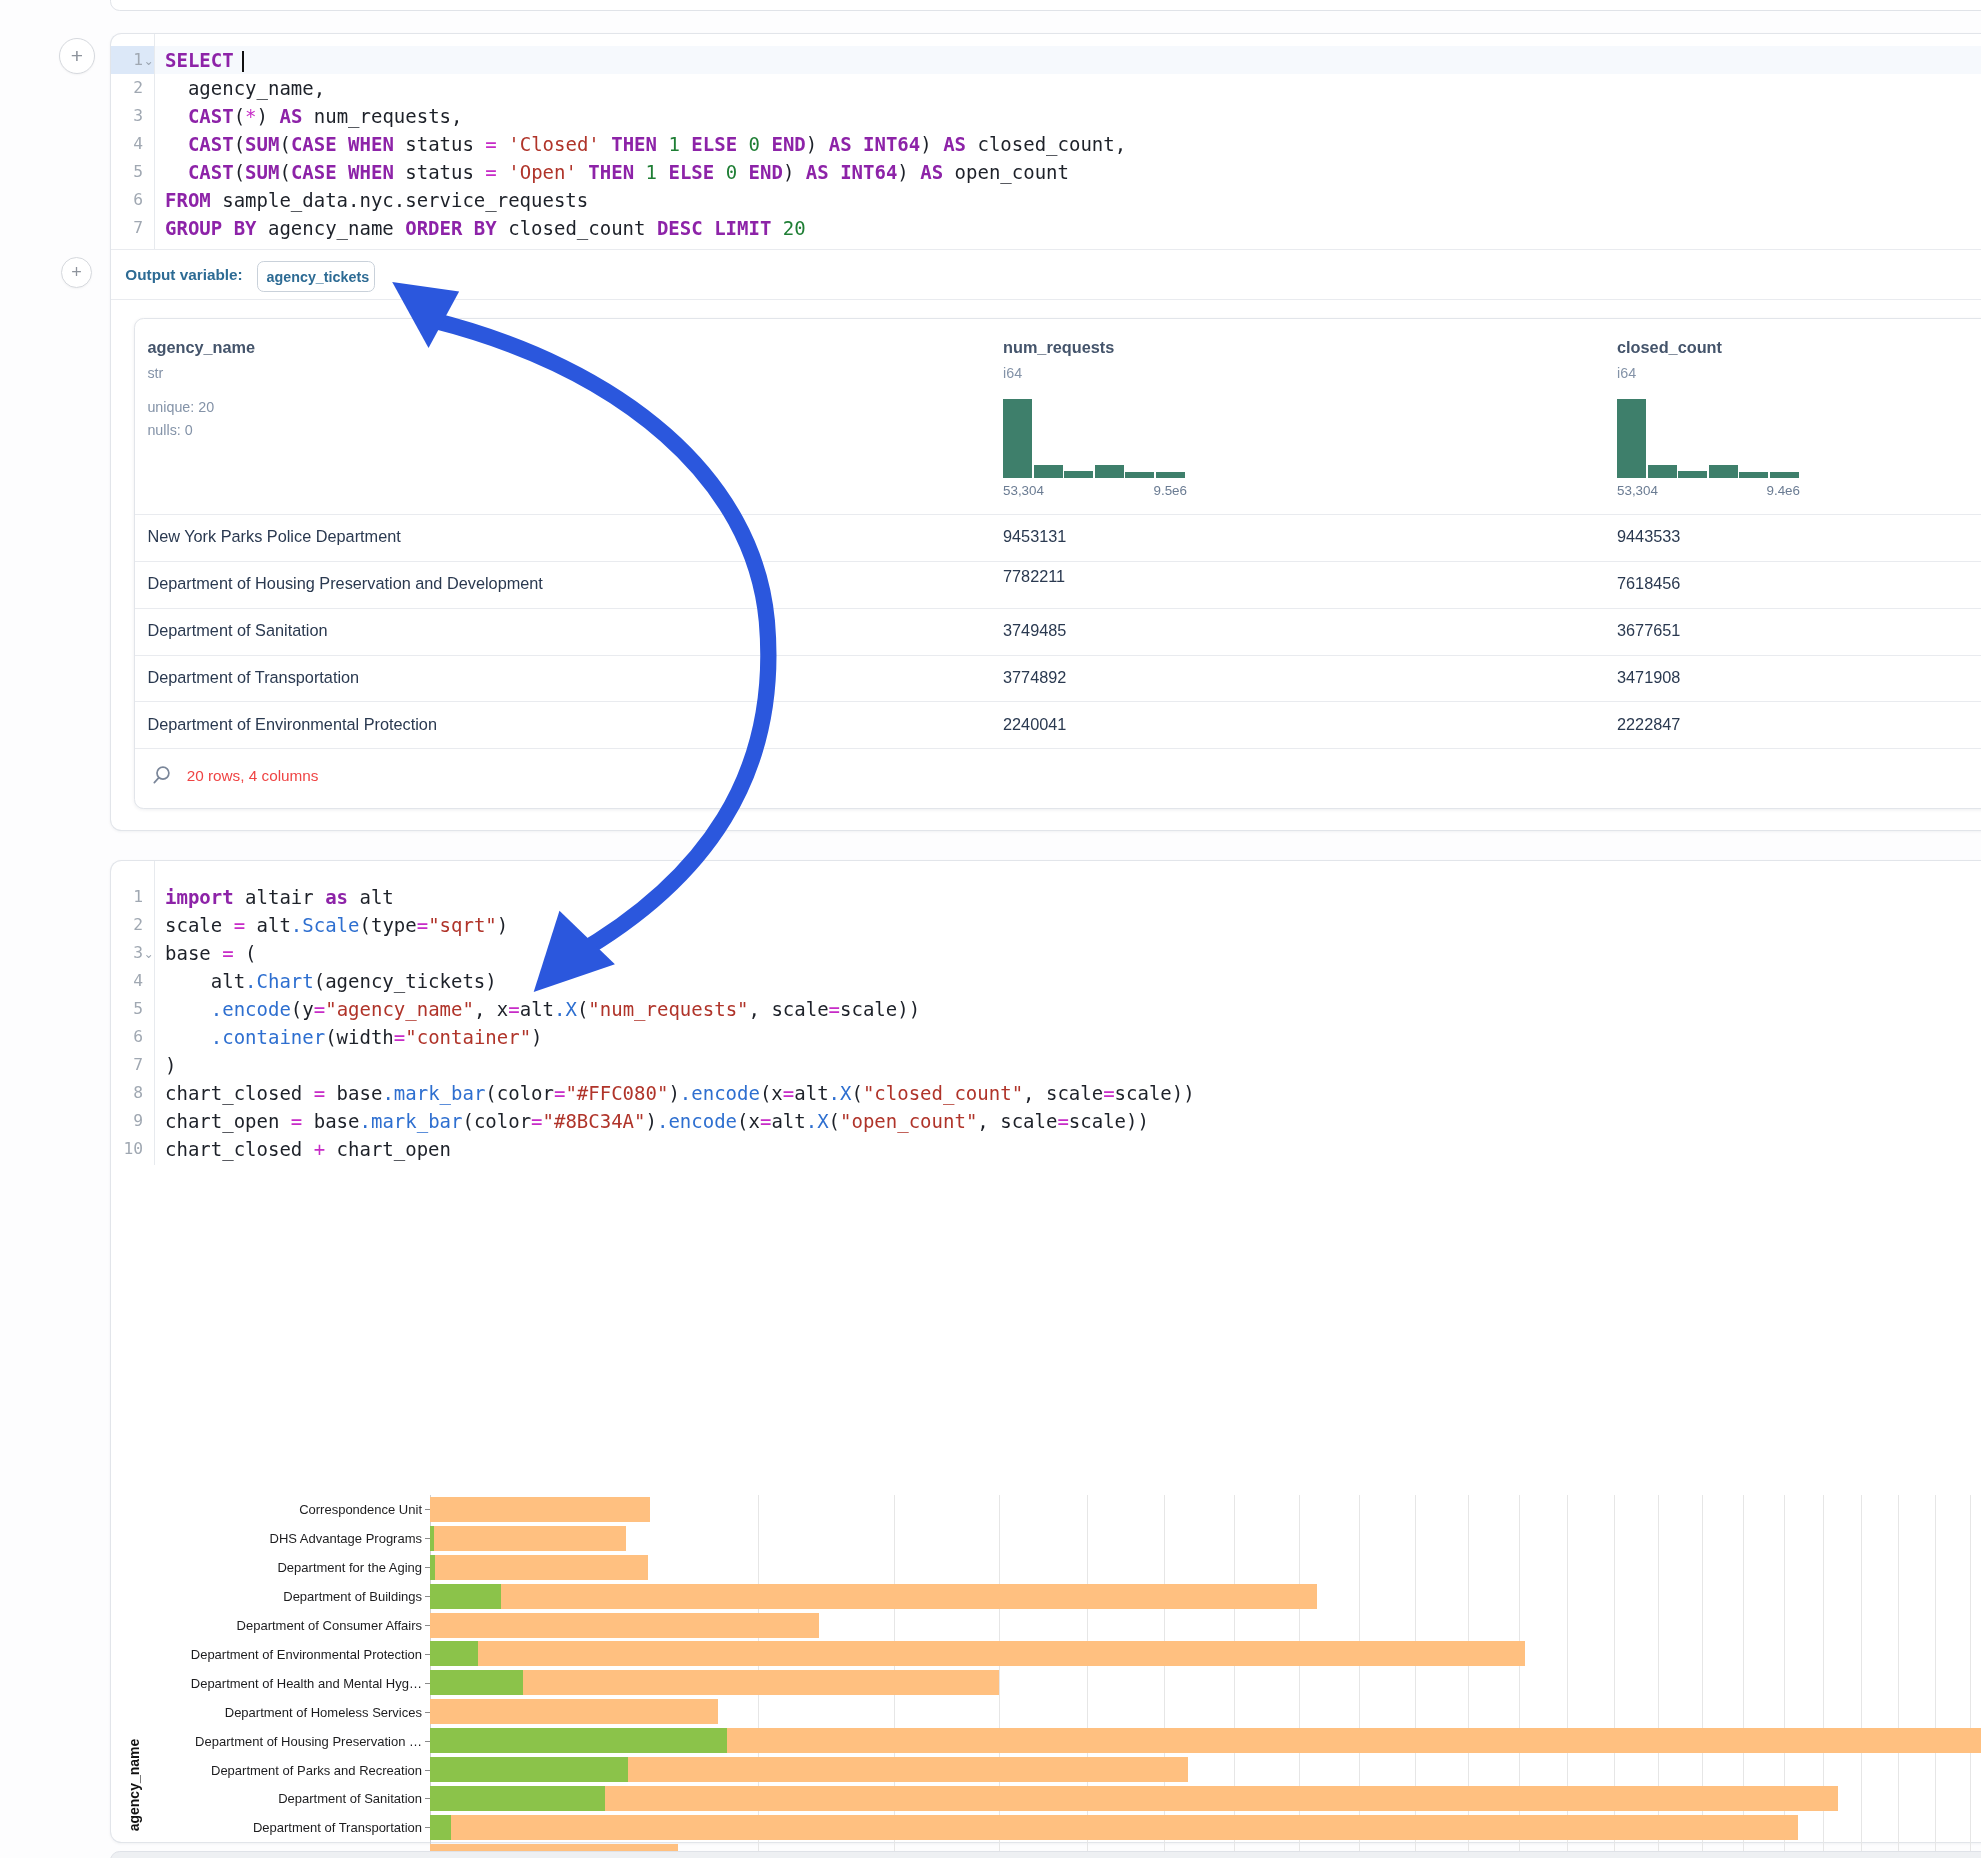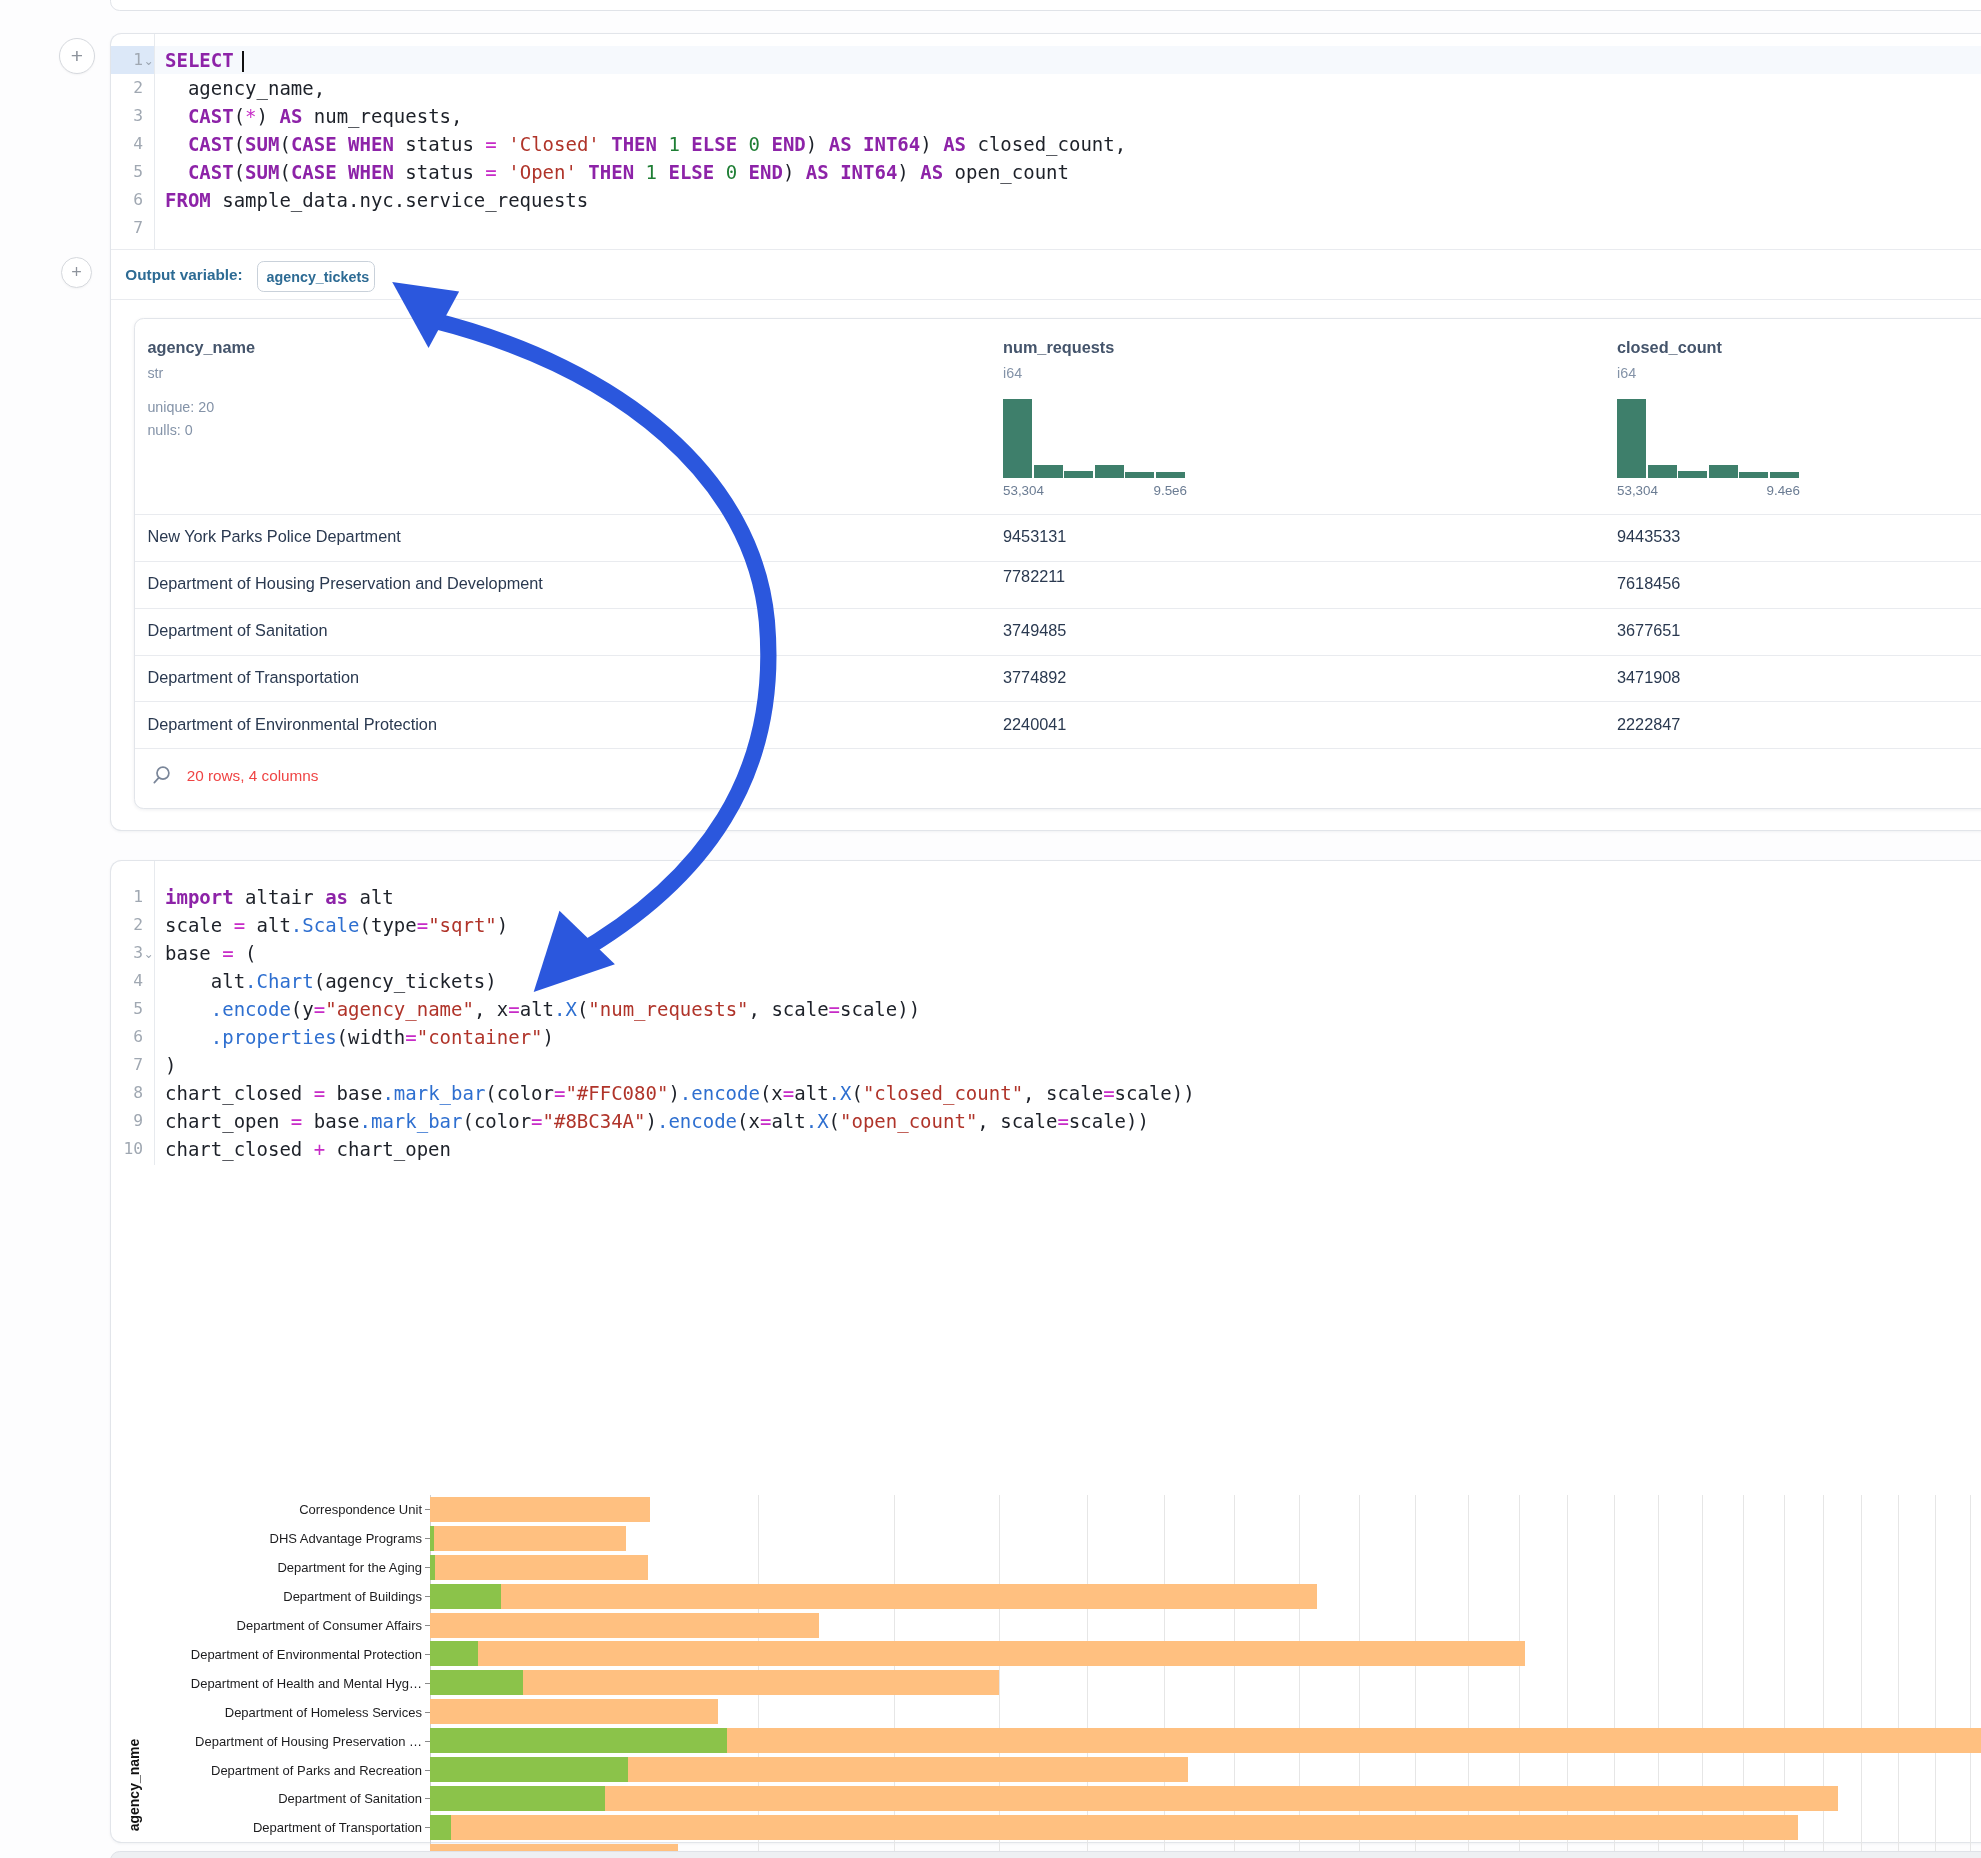--- a/index.html
+++ b/index.html
@@ -80,7 +80,7 @@
         <div class="cl"><span class="gut">4</span><span class="codetext"><span class="tk-kw">  CAST</span><span class="tk-p">(</span><span class="tk-kw">SUM</span><span class="tk-p">(</span><span class="tk-kw">CASE WHEN</span><span class="tk-p"> status </span><span class="tk-op">=</span><span class="tk-p"> </span><span class="tk-str">'Closed'</span><span class="tk-p"> </span><span class="tk-kw">THEN</span><span class="tk-p"> </span><span class="tk-num">1</span><span class="tk-p"> </span><span class="tk-kw">ELSE</span><span class="tk-p"> </span><span class="tk-num">0</span><span class="tk-p"> </span><span class="tk-kw">END</span><span class="tk-p">) </span><span class="tk-kw">AS</span><span class="tk-p"> </span><span class="tk-kw">INT64</span><span class="tk-p">) </span><span class="tk-kw">AS</span><span class="tk-p"> closed_count,</span></span></div>
         <div class="cl"><span class="gut">5</span><span class="codetext"><span class="tk-kw">  CAST</span><span class="tk-p">(</span><span class="tk-kw">SUM</span><span class="tk-p">(</span><span class="tk-kw">CASE WHEN</span><span class="tk-p"> status </span><span class="tk-op">=</span><span class="tk-p"> </span><span class="tk-str">'Open'</span><span class="tk-p"> </span><span class="tk-kw">THEN</span><span class="tk-p"> </span><span class="tk-num">1</span><span class="tk-p"> </span><span class="tk-kw">ELSE</span><span class="tk-p"> </span><span class="tk-num">0</span><span class="tk-p"> </span><span class="tk-kw">END</span><span class="tk-p">) </span><span class="tk-kw">AS</span><span class="tk-p"> </span><span class="tk-kw">INT64</span><span class="tk-p">) </span><span class="tk-kw">AS</span><span class="tk-p"> open_count</span></span></div>
         <div class="cl"><span class="gut">6</span><span class="codetext"><span class="tk-kw">FROM</span><span class="tk-p"> sample_data.nyc.service_requests</span></span></div>
-        <div class="cl"><span class="gut">7</span></div>
+        <div class="cl"><span class="gut">7</span><span class="codetext"><span class="tk-kw">GROUP BY</span><span class="tk-p"> agency_name </span><span class="tk-kw">ORDER BY</span><span class="tk-p"> closed_count </span><span class="tk-kw">DESC</span><span class="tk-p"> </span><span class="tk-kw">LIMIT</span><span class="tk-num"> 20</span></span></div>
       </div>
     <div class="gutline" style="top:0;height:215px;"></div>
     <div class="divider" style="top:215px;"></div>

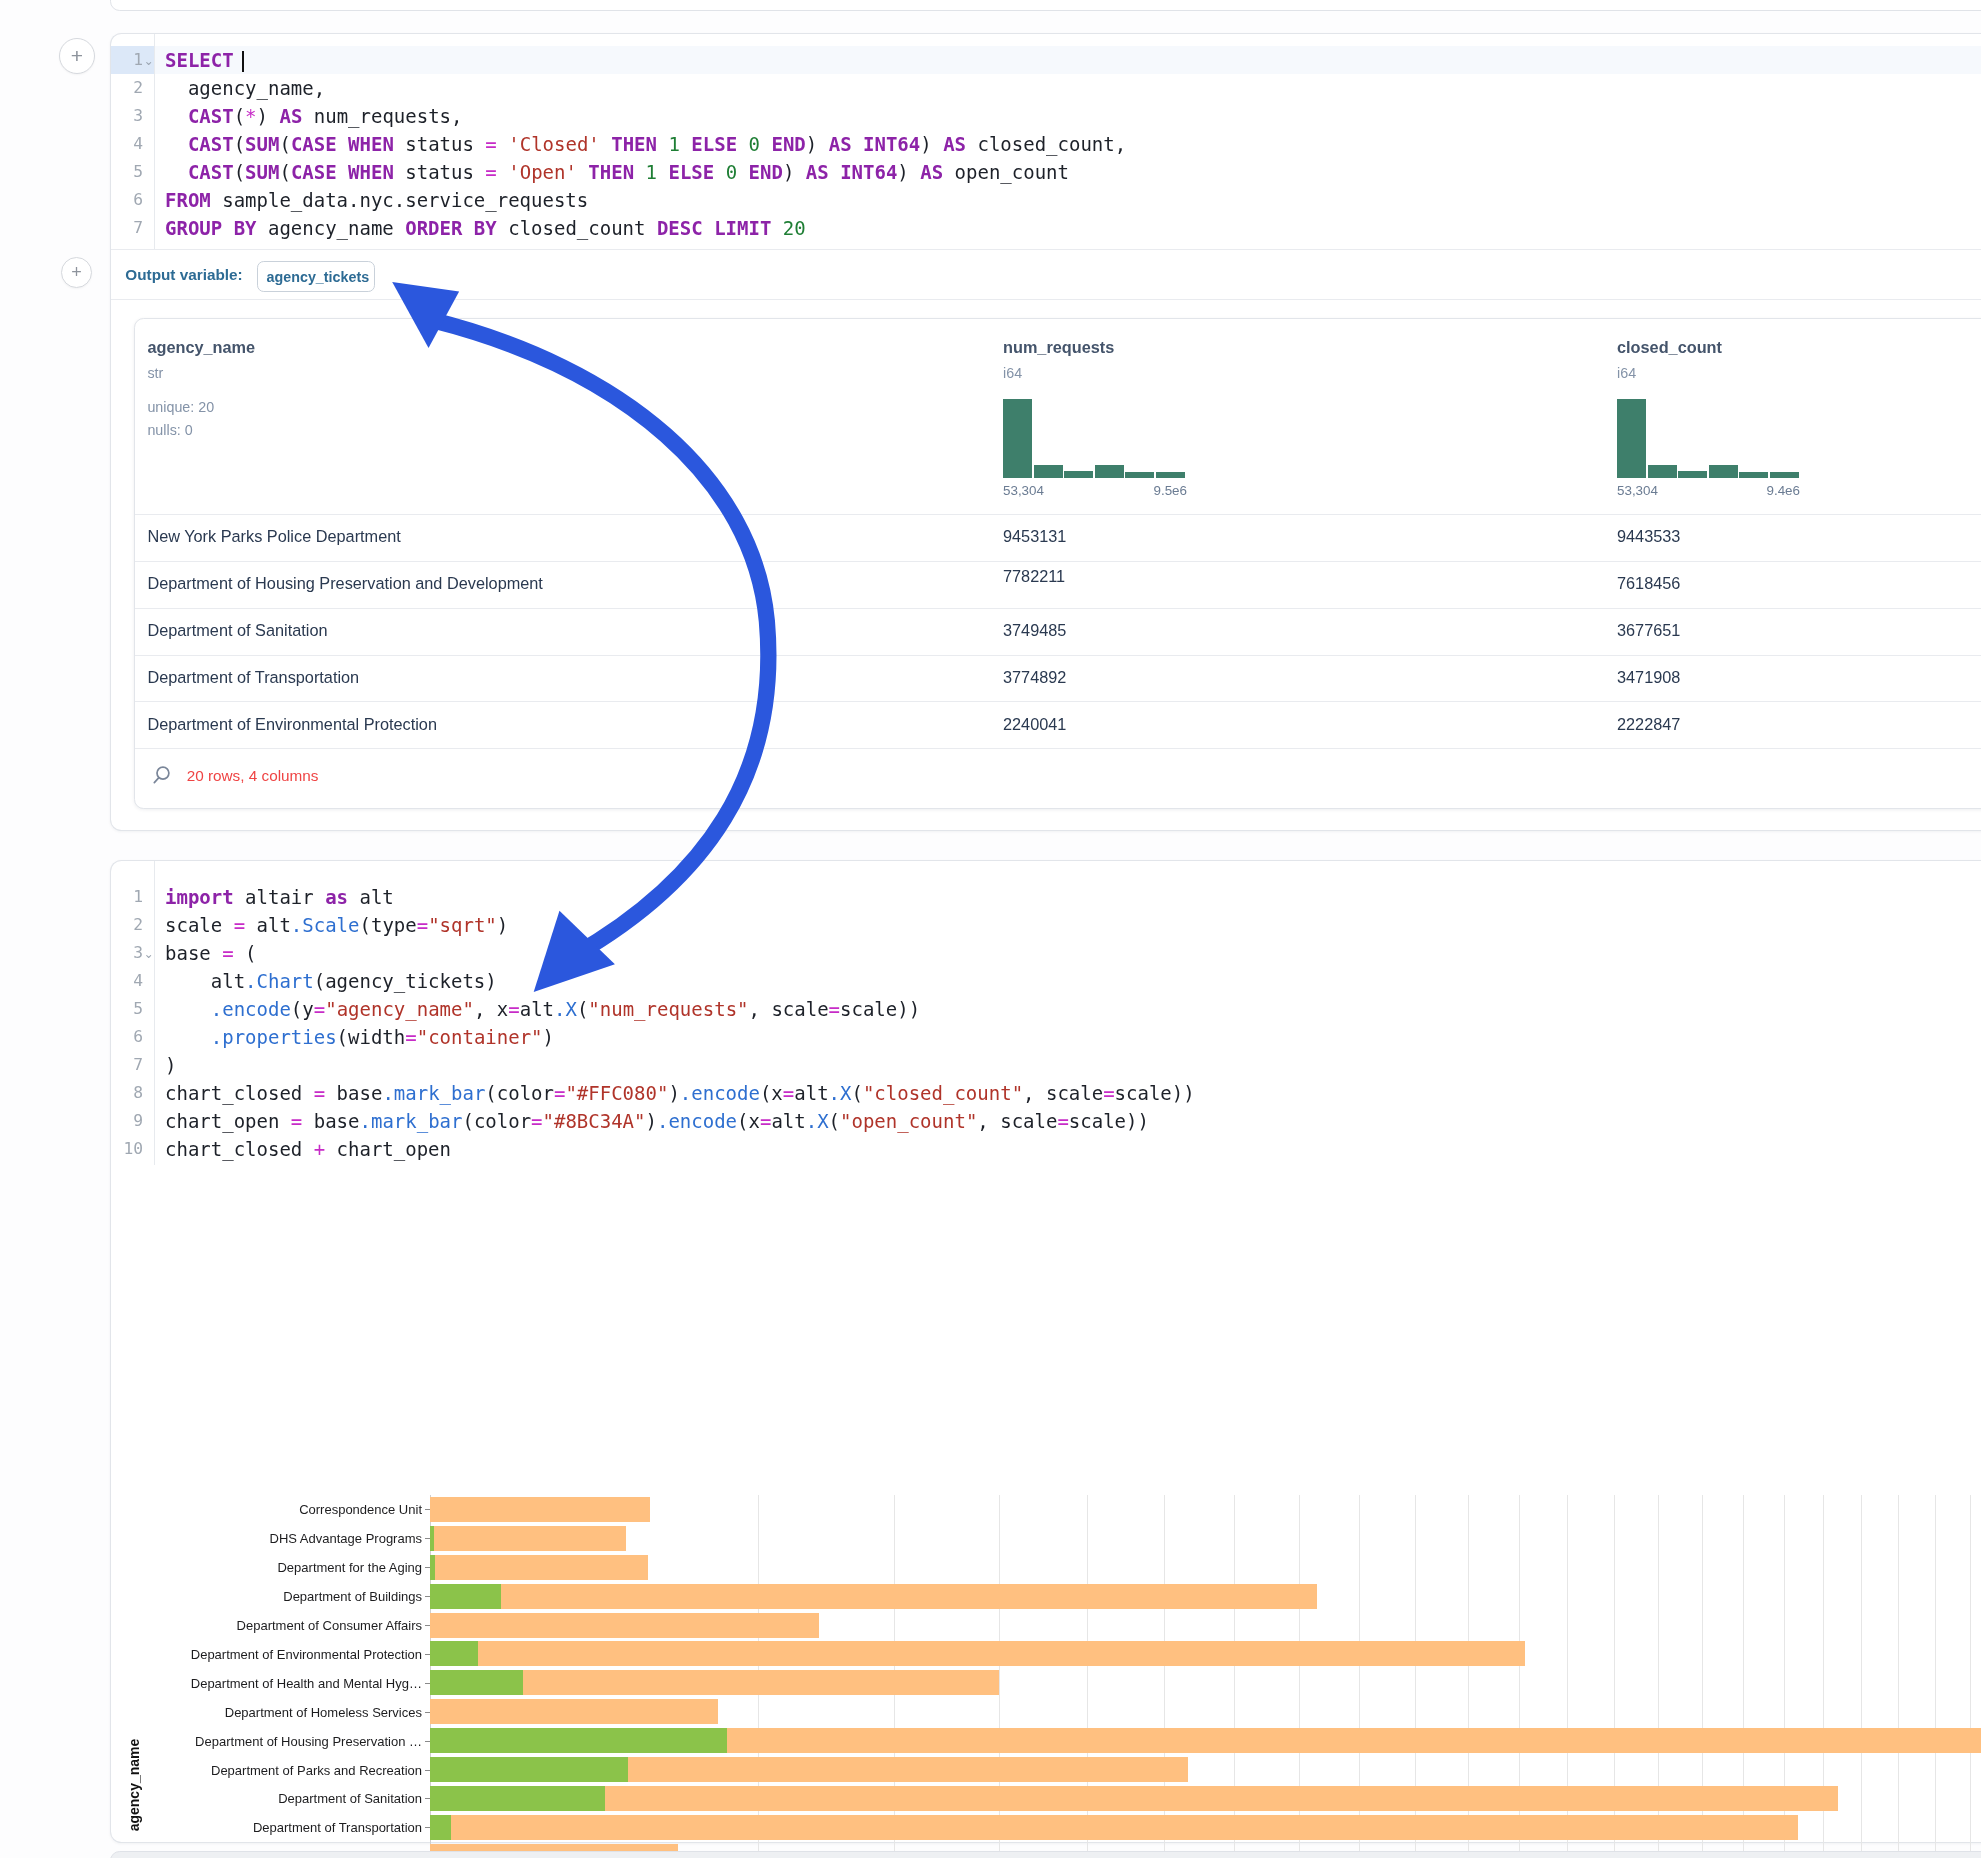--- a/index.html
+++ b/index.html
@@ -162,7 +162,7 @@
         <div class="cl"><span class="gut">3</span><span class="fold">⌄</span><span class="codetext"><span class="tk-p">base </span><span class="tk-op">=</span><span class="tk-p"> (</span></span></div>
         <div class="cl"><span class="gut">4</span><span class="codetext"><span class="tk-p">    alt</span><span class="tk-fn">.Chart</span><span class="tk-p">(agency_tickets)</span></span></div>
         <div class="cl"><span class="gut">5</span><span class="codetext"><span class="tk-p">    </span><span class="tk-fn">.encode</span><span class="tk-p">(y</span><span class="tk-op">=</span><span class="tk-str">"agency_name"</span><span class="tk-p">, x</span><span class="tk-op">=</span><span class="tk-p">alt</span><span class="tk-fn">.X</span><span class="tk-p">(</span><span class="tk-str">"num_requests"</span><span class="tk-p">, scale</span><span class="tk-op">=</span><span class="tk-p">scale))</span></span></div>
-        <div class="cl"><span class="gut">6</span><span class="codetext"><span class="tk-p">    </span><span class="tk-fn">.properties</span><span class="tk-p">(width</span><span class="tk-op">=</span><span class="tk-str">"container"</span><span class="tk-p">)</span></span></div>
+        <div class="cl"><span class="gut">6</span><span class="codetext"><span class="tk-p">    </span><span class="tk-fn">.container</span><span class="tk-p">(width</span><span class="tk-op">=</span><span class="tk-str">"container"</span><span class="tk-p">)</span></span></div>
         <div class="cl"><span class="gut">7</span><span class="codetext"><span class="tk-p">)</span></span></div>
         <div class="cl"><span class="gut">8</span><span class="codetext"><span class="tk-p">chart_closed </span><span class="tk-op">=</span><span class="tk-p"> base</span><span class="tk-fn">.mark_bar</span><span class="tk-p">(color</span><span class="tk-op">=</span><span class="tk-str">"#FFC080"</span><span class="tk-p">)</span><span class="tk-fn">.encode</span><span class="tk-p">(x</span><span class="tk-op">=</span><span class="tk-p">alt</span><span class="tk-fn">.X</span><span class="tk-p">(</span><span class="tk-str">"closed_count"</span><span class="tk-p">, scale</span><span class="tk-op">=</span><span class="tk-p">scale))</span></span></div>
         <div class="cl"><span class="gut">9</span><span class="codetext"><span class="tk-p">chart_open </span><span class="tk-op">=</span><span class="tk-p"> base</span><span class="tk-fn">.mark_bar</span><span class="tk-p">(color</span><span class="tk-op">=</span><span class="tk-str">"#8BC34A"</span><span class="tk-p">)</span><span class="tk-fn">.encode</span><span class="tk-p">(x</span><span class="tk-op">=</span><span class="tk-p">alt</span><span class="tk-fn">.X</span><span class="tk-p">(</span><span class="tk-str">"open_count"</span><span class="tk-p">, scale</span><span class="tk-op">=</span><span class="tk-p">scale))</span></span></div>

